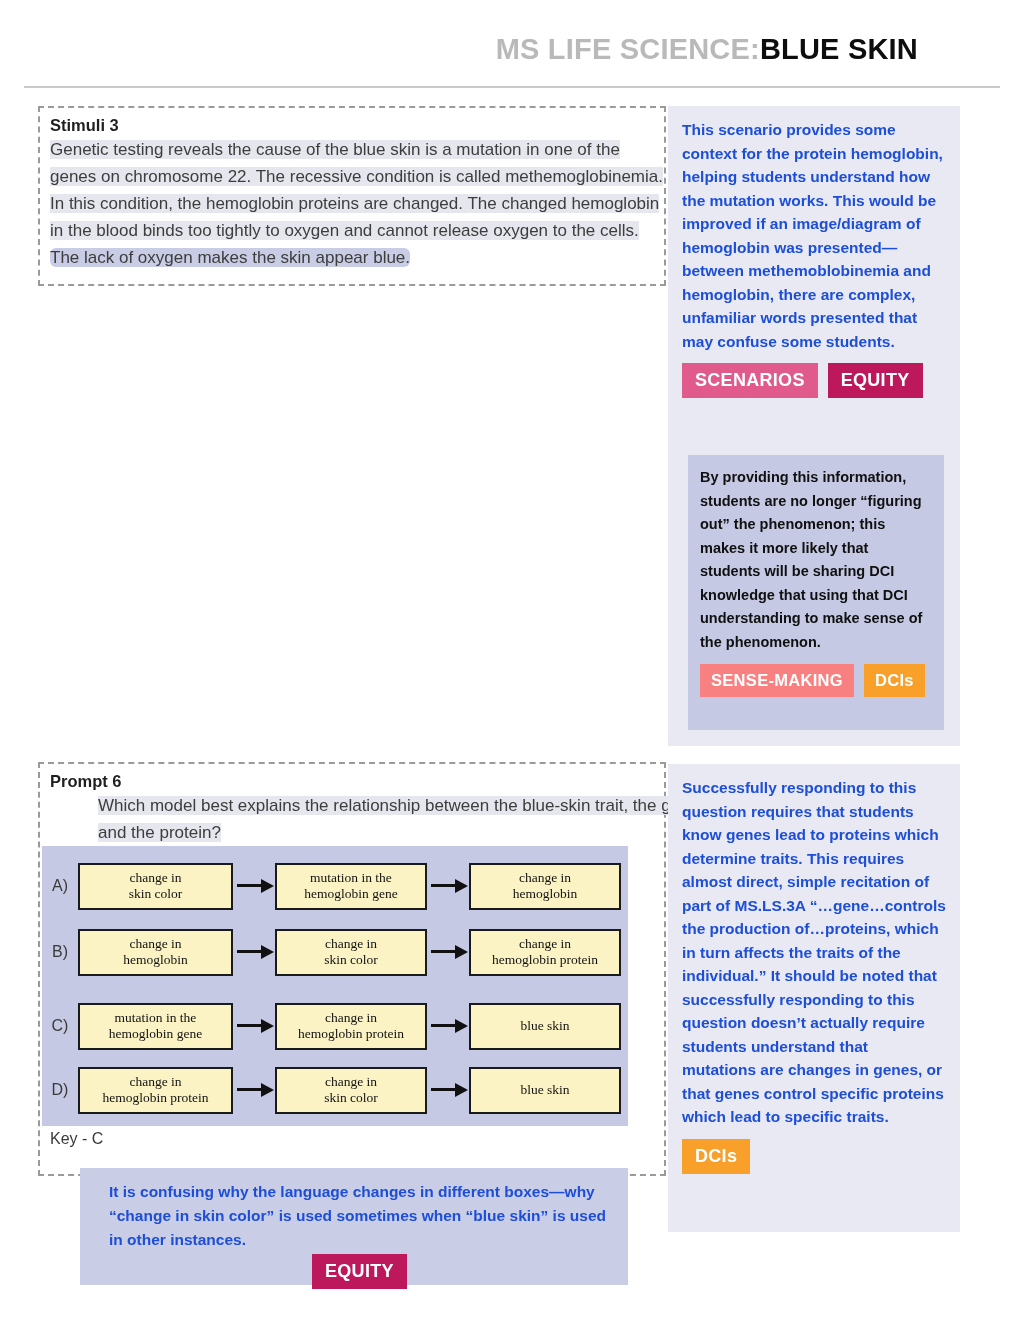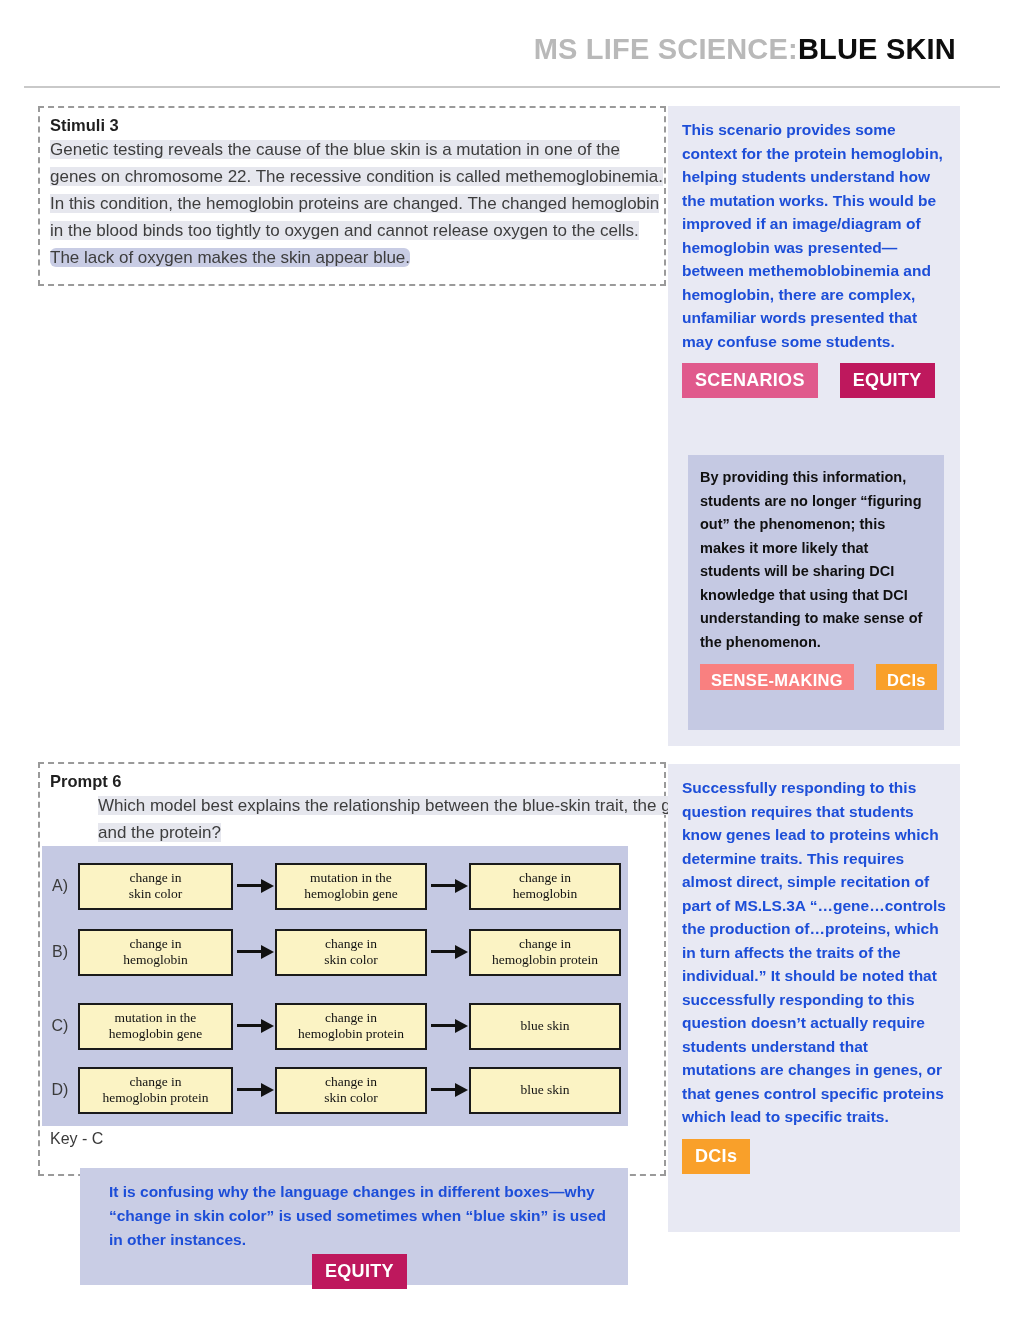--- a/index.html
+++ b/index.html
@@ -15,7 +15,7 @@
   .header{
     position:absolute;left:0;top:26px;width:1024px;height:46px;
     text-align:right;
-    padding-right:68px;
+    padding-right:106px;
     box-sizing:border-box;
   }
   .header .title-line{

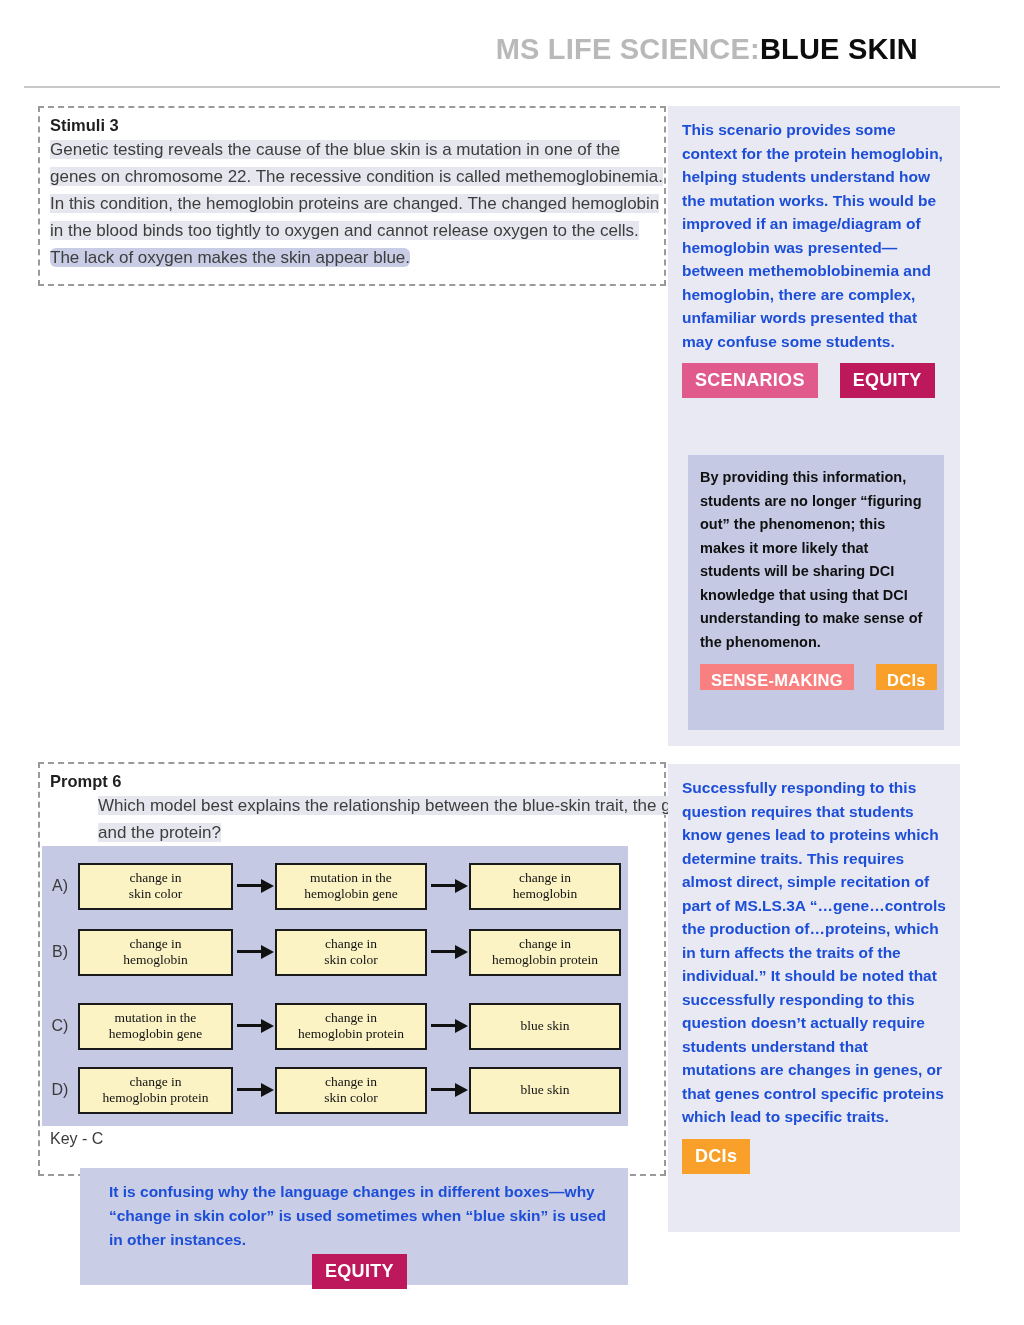--- a/index.html
+++ b/index.html
@@ -139,7 +139,7 @@
   #bottom-left-callout .callout-text{font-size:15.5px;line-height:24px;margin-left:13px;}
 
   
-  .tag-row{display:flex;gap:22px;align-items:flex-start;margin-top:10px;}
+  .tag-row{display:flex;gap:10px;align-items:flex-start;margin-top:10px;}
   .tag{
     display:inline-block;
     color:#ffffff;

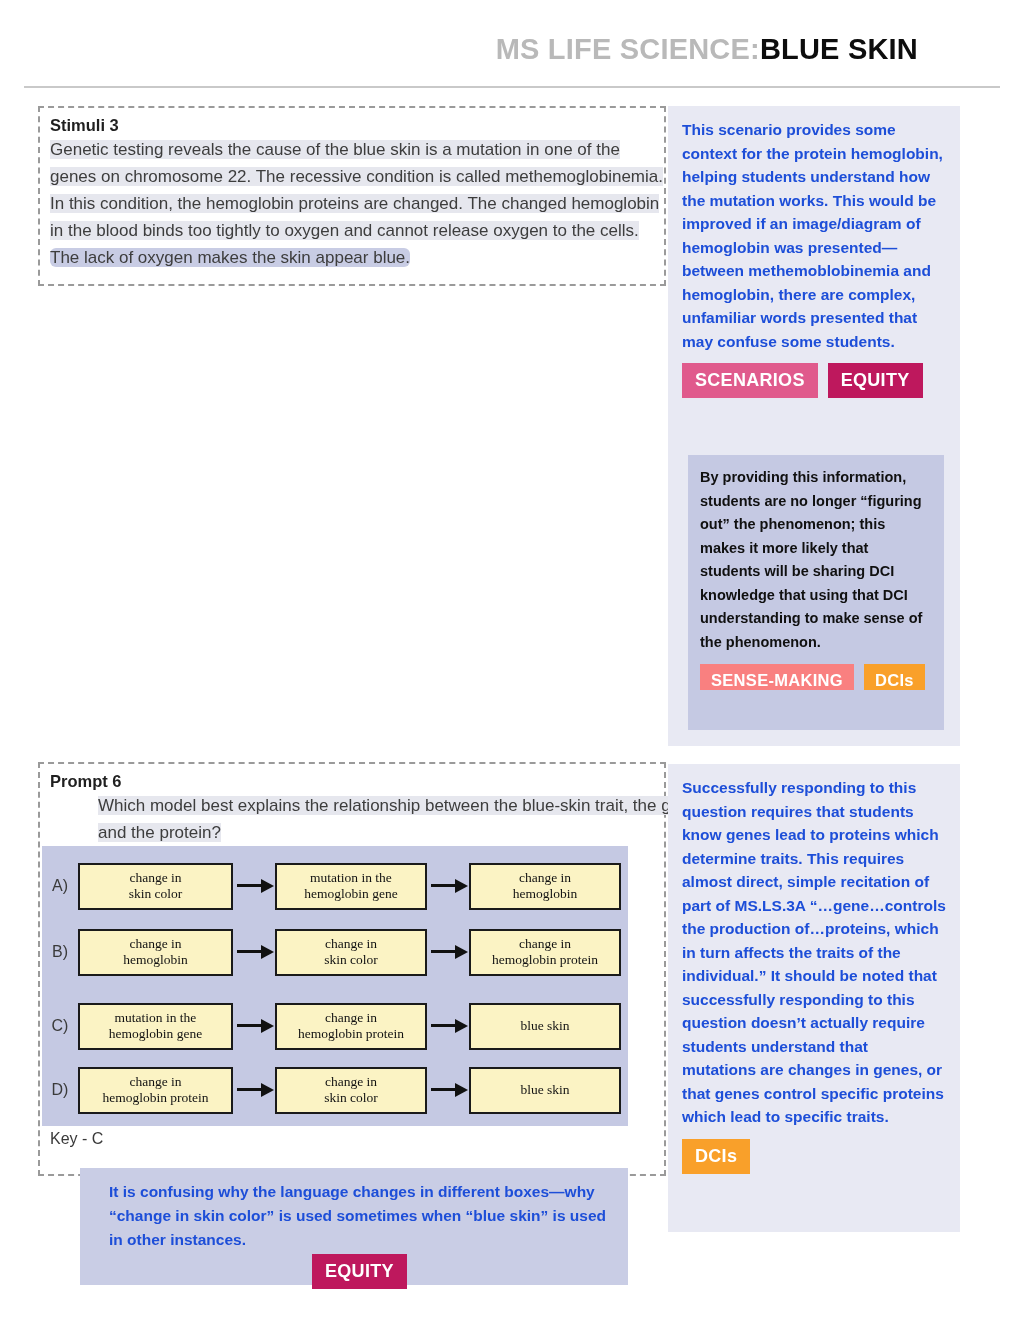--- a/index.html
+++ b/index.html
@@ -149,7 +149,7 @@
     font-size:18px;line-height:20px;
     white-space:nowrap;
   }
-  .tag.small{font-size:16.5px;padding:6px 11px 0 11px;}
+  .tag.small{font-size:16.5px;padding:6px 11px 7px 11px;}
   .tag-scenarios{background:#e05a8c;}
   .tag-equity{background:#be185d;}
   .tag-sense{background:#f98080;}

